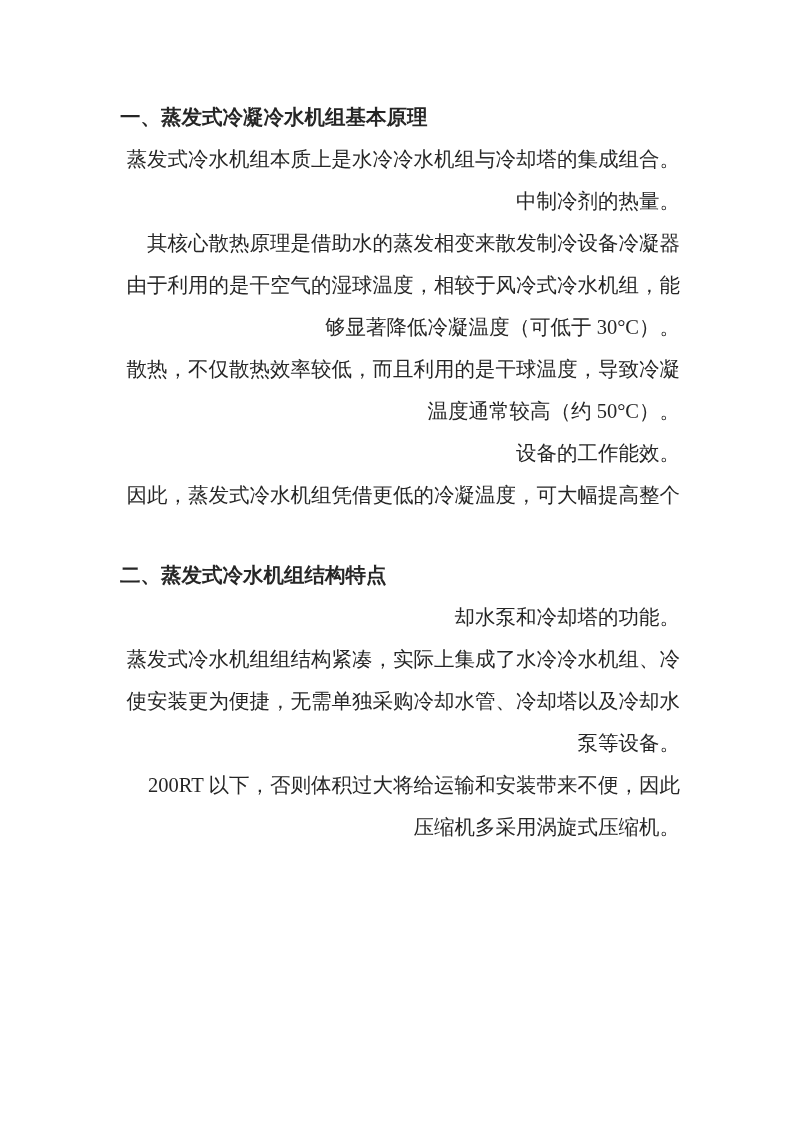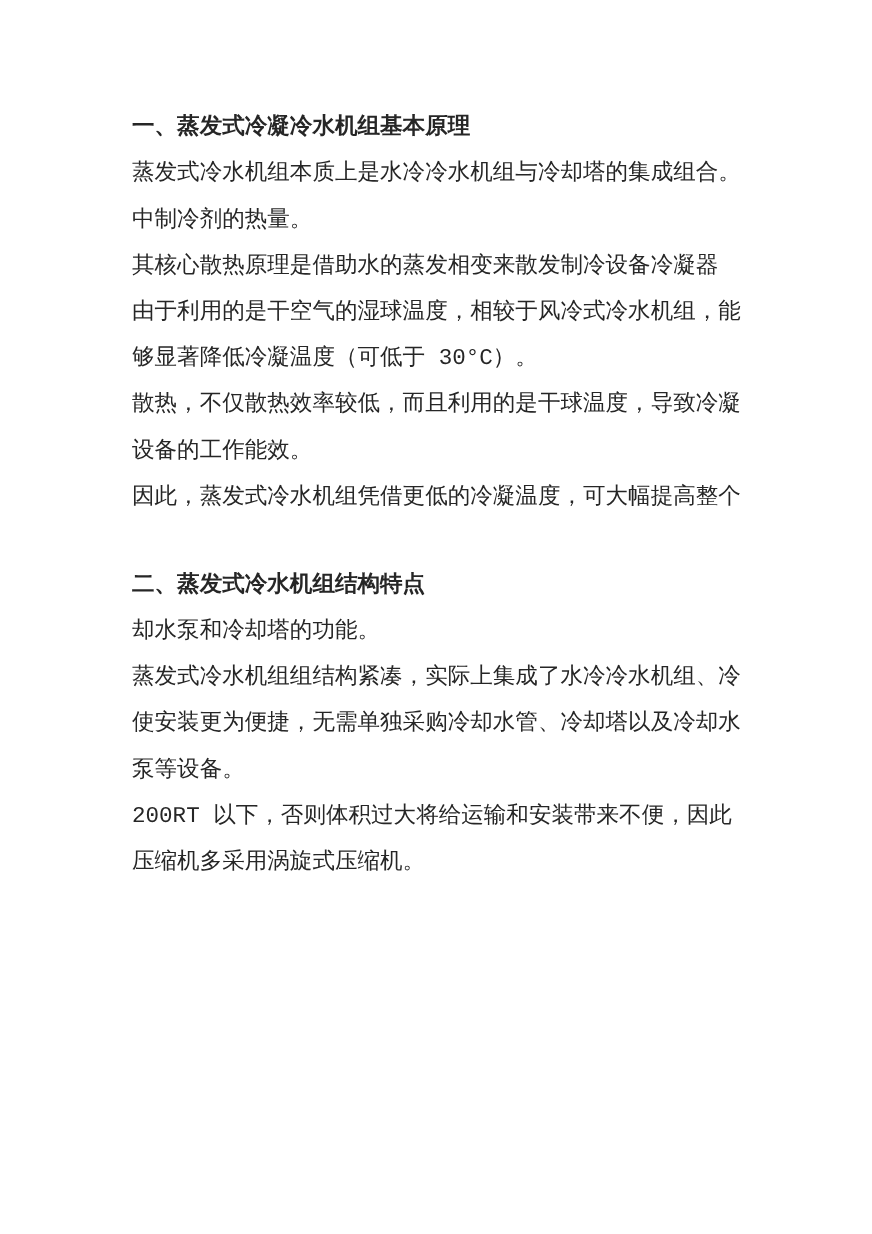--- a/index.html
+++ b/index.html
@@ -13,7 +13,7 @@
     height: 1122px;
     background: #ffffff;
     overflow: hidden;
-    font-family: Liberation Mono, monospace;
+    font-family: Liberation Serif, serif;
   }
   .doc-content {
     position: absolute;

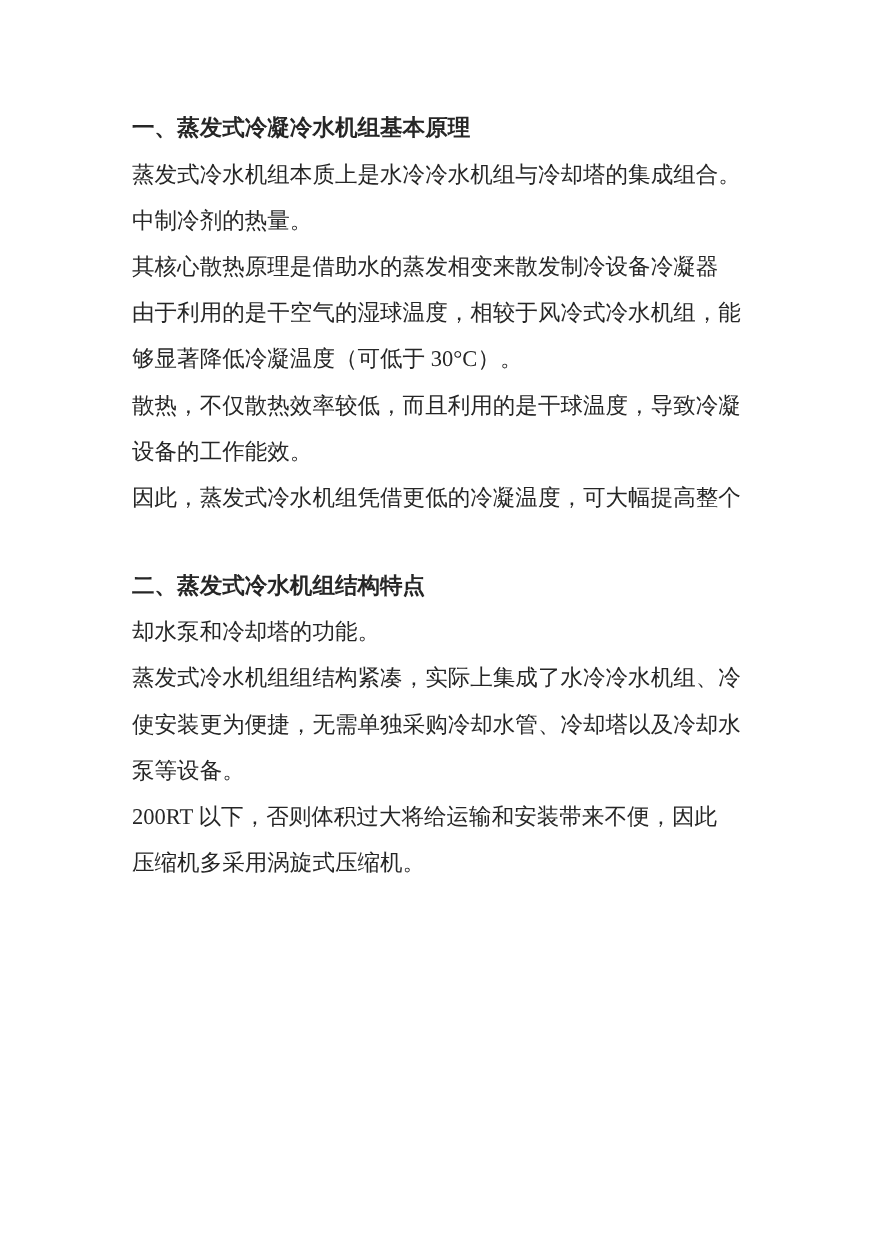--- a/index.html
+++ b/index.html
@@ -39,6 +39,7 @@
     font-weight: 400;
     color: #262626;
     white-space: nowrap;
+    text-align: right;
   }
 </style>
 </head>

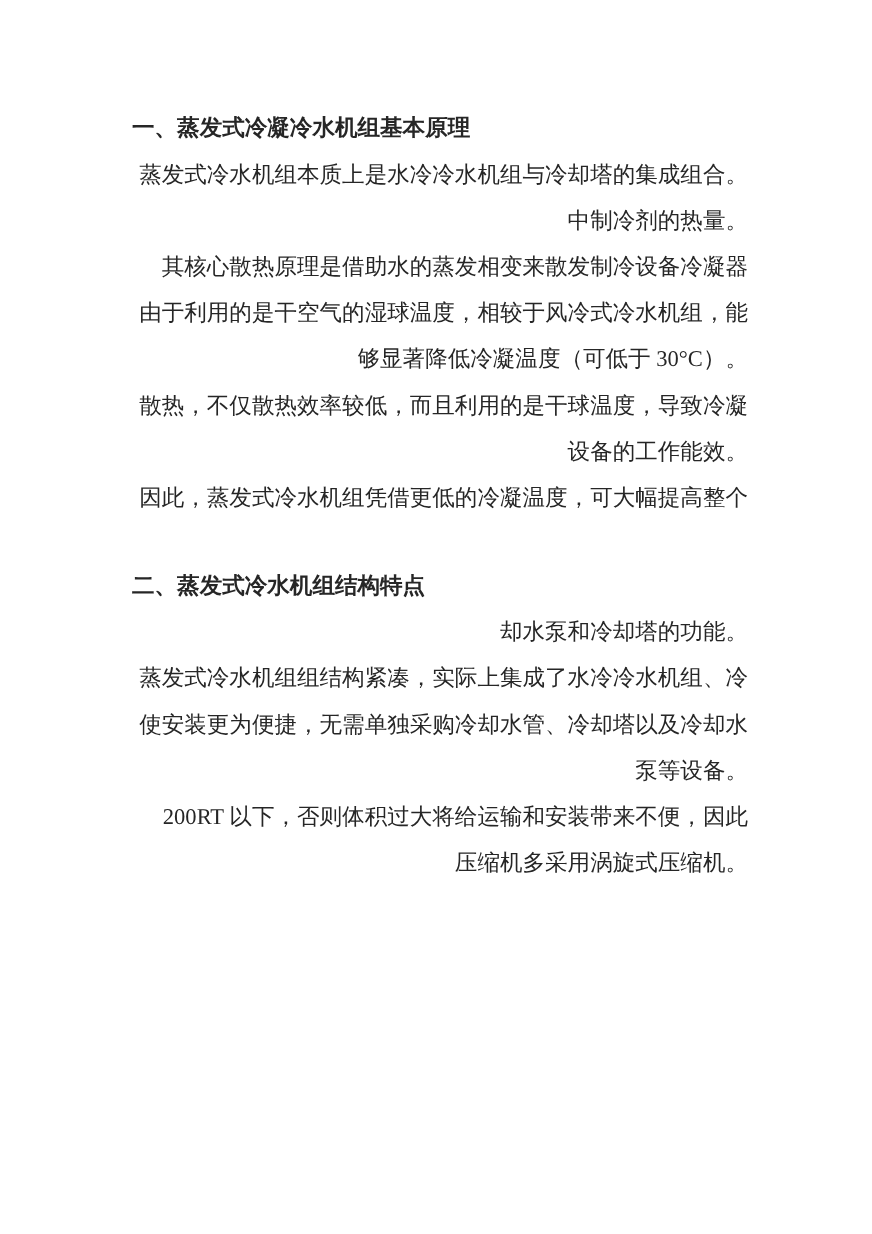--- a/index.html
+++ b/index.html
@@ -62,6 +62,7 @@
         </div>
         <div>
           <div class="doc-line">散热，不仅散热效率较低，而且利用的是干球温度，导致冷凝</div>
+          <div class="doc-line">温度通常较高（约 50°C）。</div>
         </div>
         <div>
           <div class="doc-line">设备的工作能效。</div>

